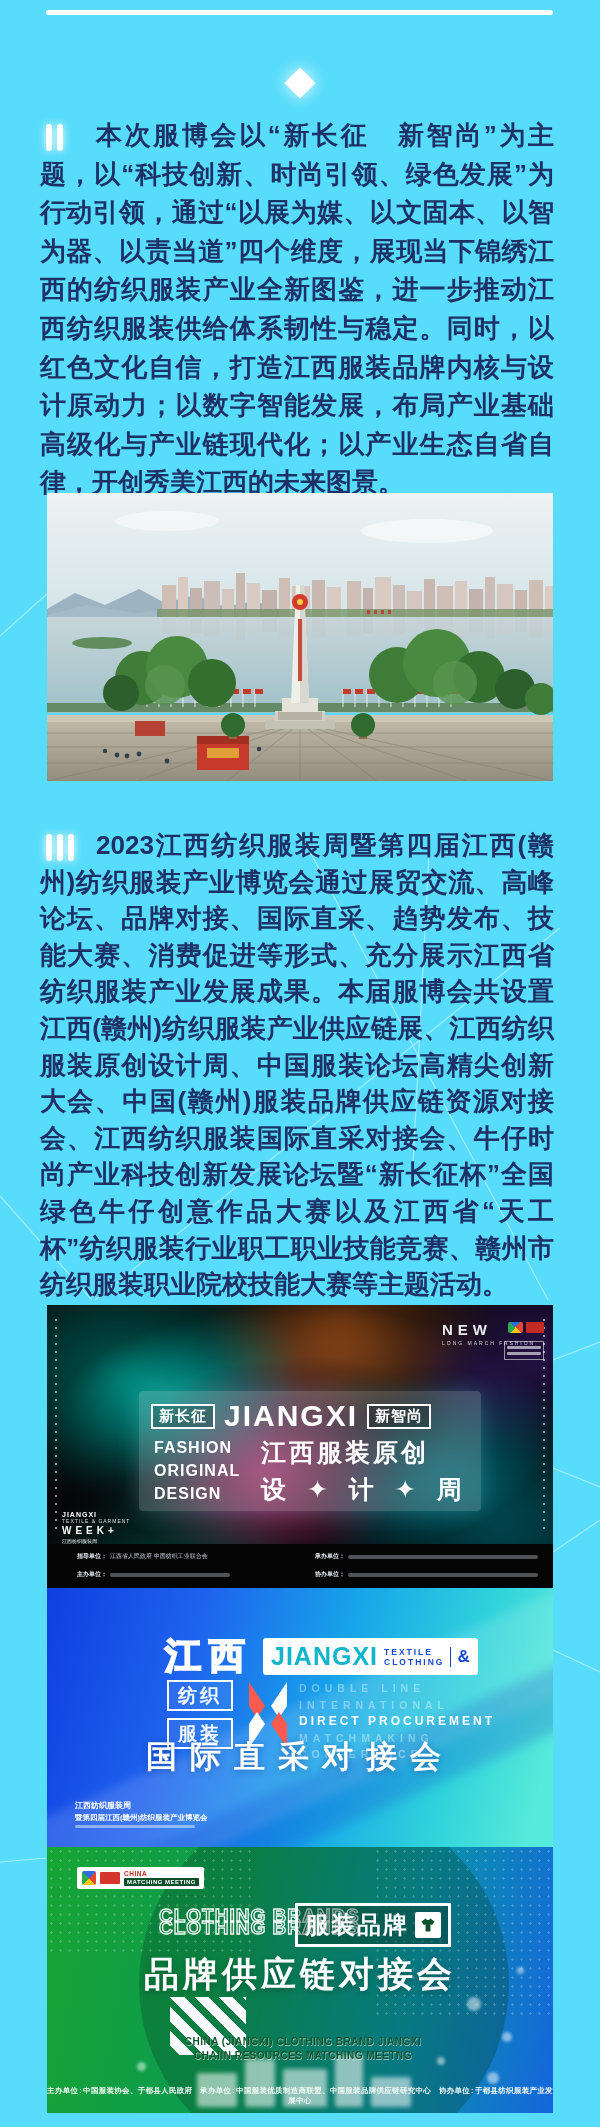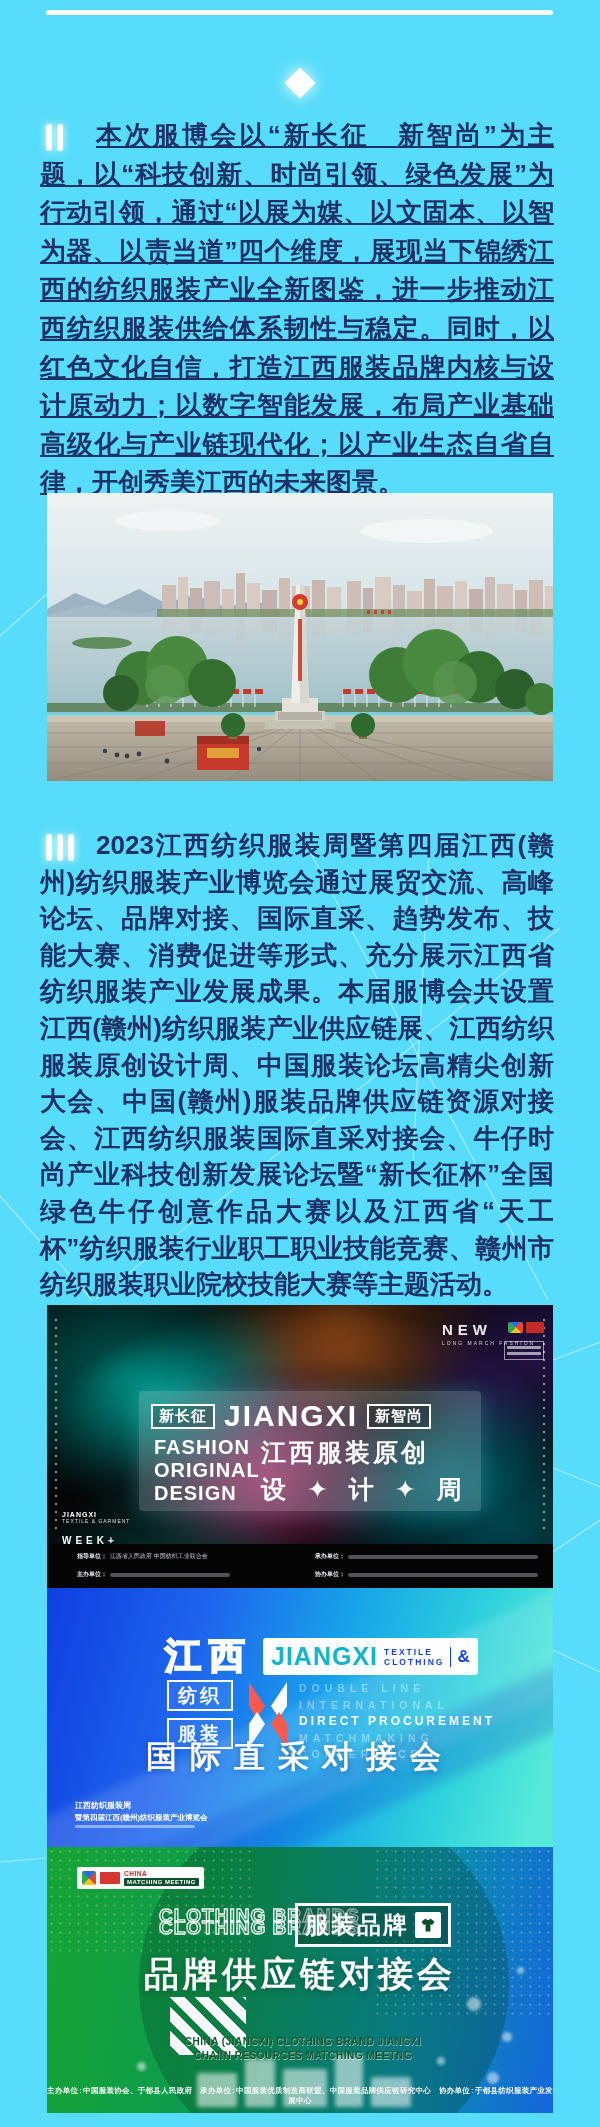--- a/index.html
+++ b/index.html
@@ -22,7 +22,7 @@
     color:#1d3166;font-weight:700;font-size:26px;
     text-align:justify;text-indent:56px;
   }
-  .para1{top:116px;line-height:38.6px;text-decoration:underline;}
+  .para1{top:116px;line-height:38.6px;}
   .para2{top:827px;line-height:36.6px;}
 
   figure{margin:0;padding:0;}

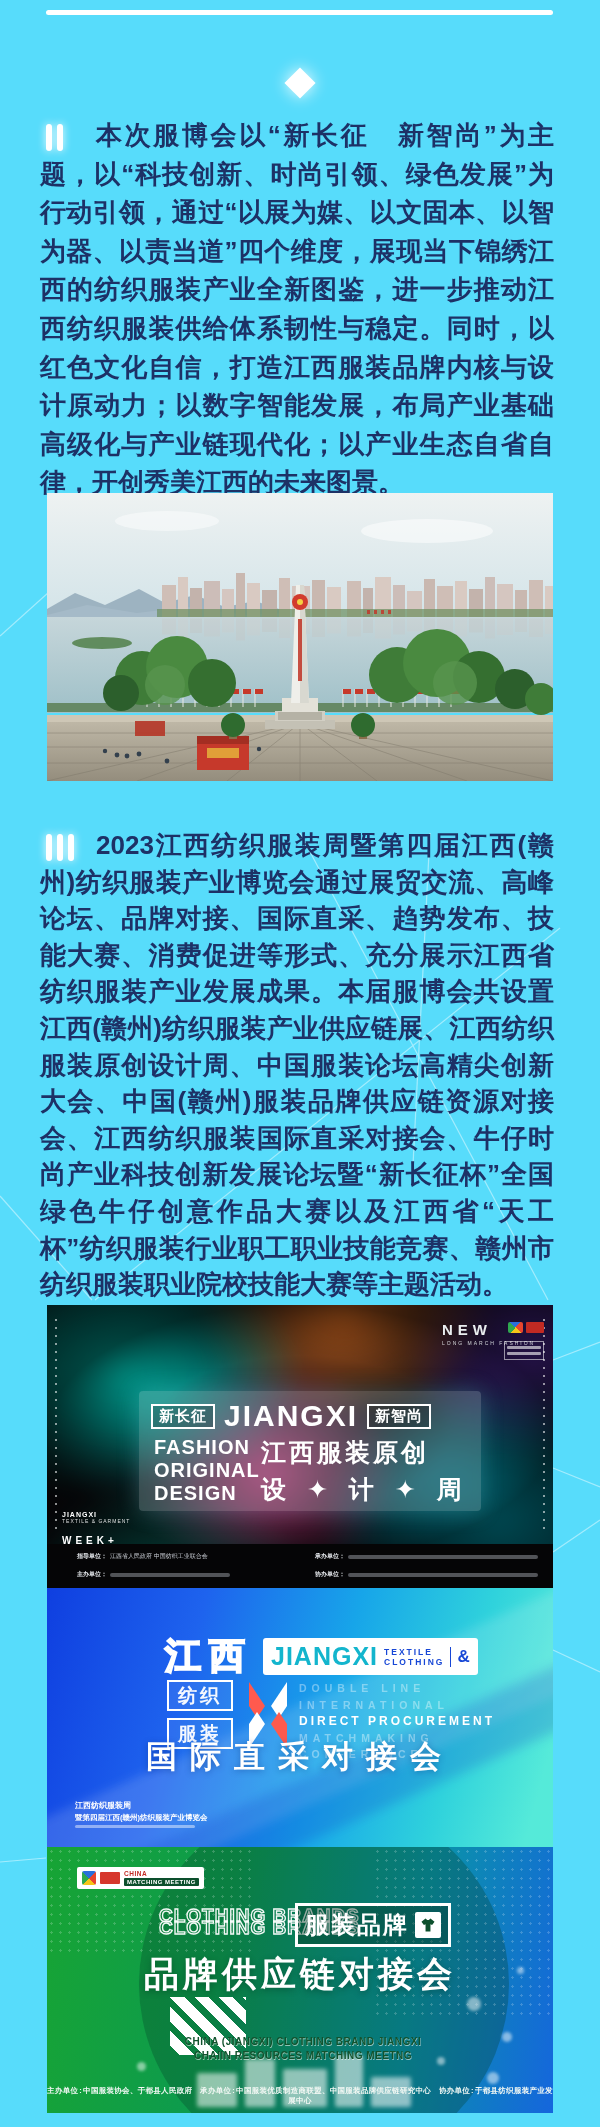--- a/index.html
+++ b/index.html
@@ -52,7 +52,7 @@
   .p1-row1{position:absolute;left:104px;top:94px;display:flex;align-items:center;gap:9px;color:#fff;}
   .p1-chip{border:2px solid #fff;padding:1px 6px;font-size:15px;font-weight:800;letter-spacing:1px;background:rgba(0,0,0,.18);}
   .p1-jx{font-size:30px;font-weight:800;letter-spacing:2px;}
-  .p1-col{position:absolute;left:107px;top:131px;color:#fff;font-weight:800;font-size:20px;line-height:23px;letter-spacing:1px;}
+  .p1-col{position:absolute;left:107px;top:131px;color:#fff;font-weight:800;font-size:16px;line-height:23px;letter-spacing:1px;}
   .p1-cn1{position:absolute;left:214px;top:131px;color:#fff;font-weight:800;font-size:25px;letter-spacing:3px;}
   .p1-cn2{position:absolute;left:214px;top:168px;color:#fff;font-weight:800;font-size:25px;letter-spacing:4px;word-spacing:6px;}
   .p1-new{position:absolute;left:395px;top:16px;color:#e9edef;}

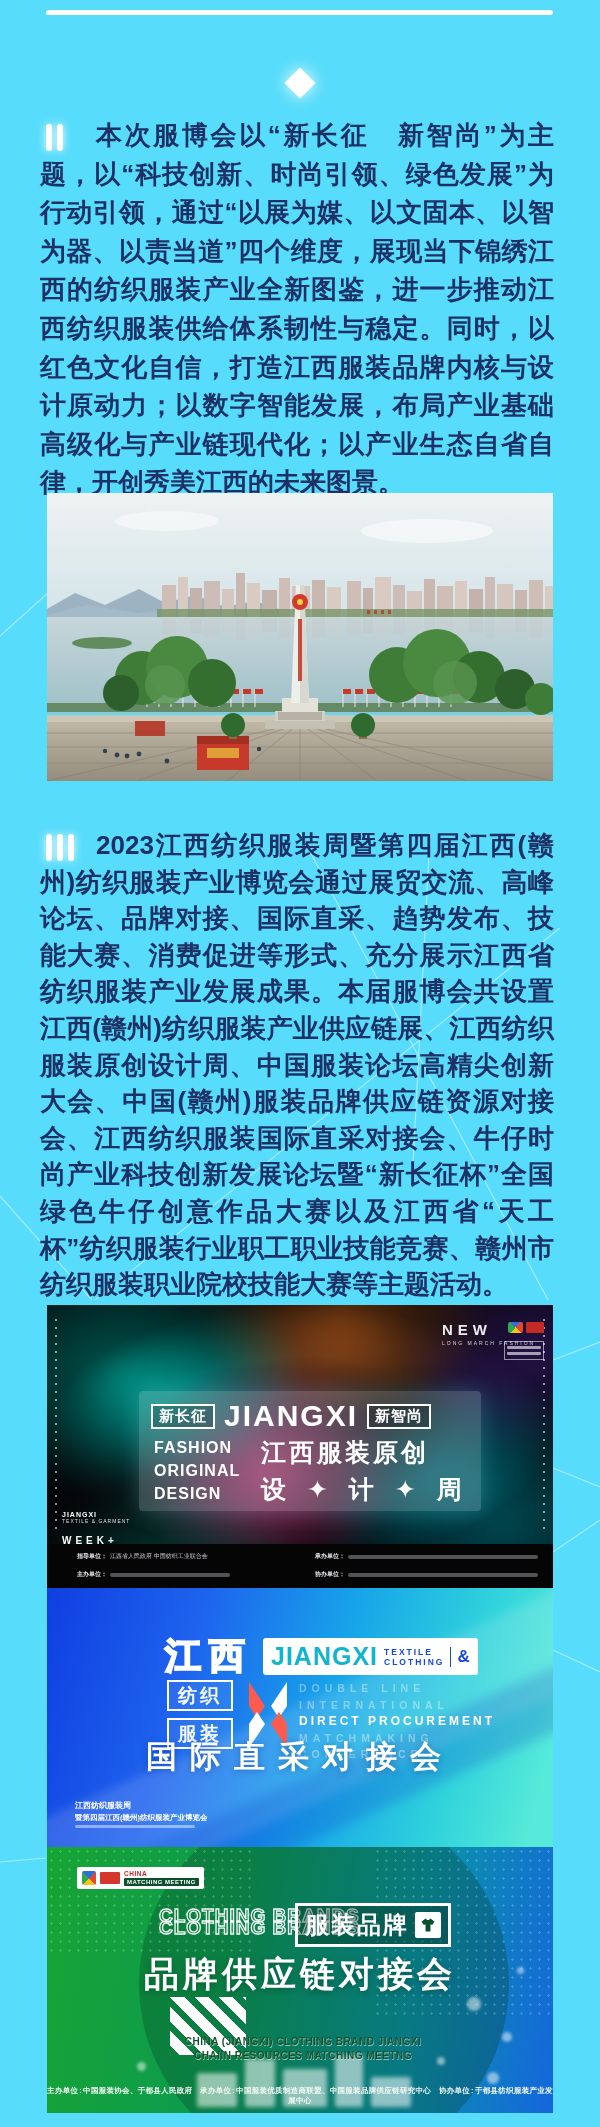--- a/index.html
+++ b/index.html
@@ -66,7 +66,7 @@
   .p1-week{position:absolute;left:15px;top:206px;color:#fff;}
   .p1-week .w1{font-size:7px;font-weight:800;letter-spacing:1px;}
   .p1-week .w2{font-size:5px;letter-spacing:1px;opacity:.85;}
-  .p1-week .w3{font-size:10px;font-weight:800;letter-spacing:4px;margin:11px 0 2px;}
+  .p1-week .w3{font-size:10px;font-weight:800;letter-spacing:4px;margin:1px 0 2px;}
   .p1-week .w4{font-size:5px;opacity:.95;}
   .p1-week .w5{font-size:5px;opacity:.85;}
   .p1-footer{position:absolute;left:0;right:0;bottom:0;height:44px;background:#050506;color:#c9cdd4;font-size:6px;}

